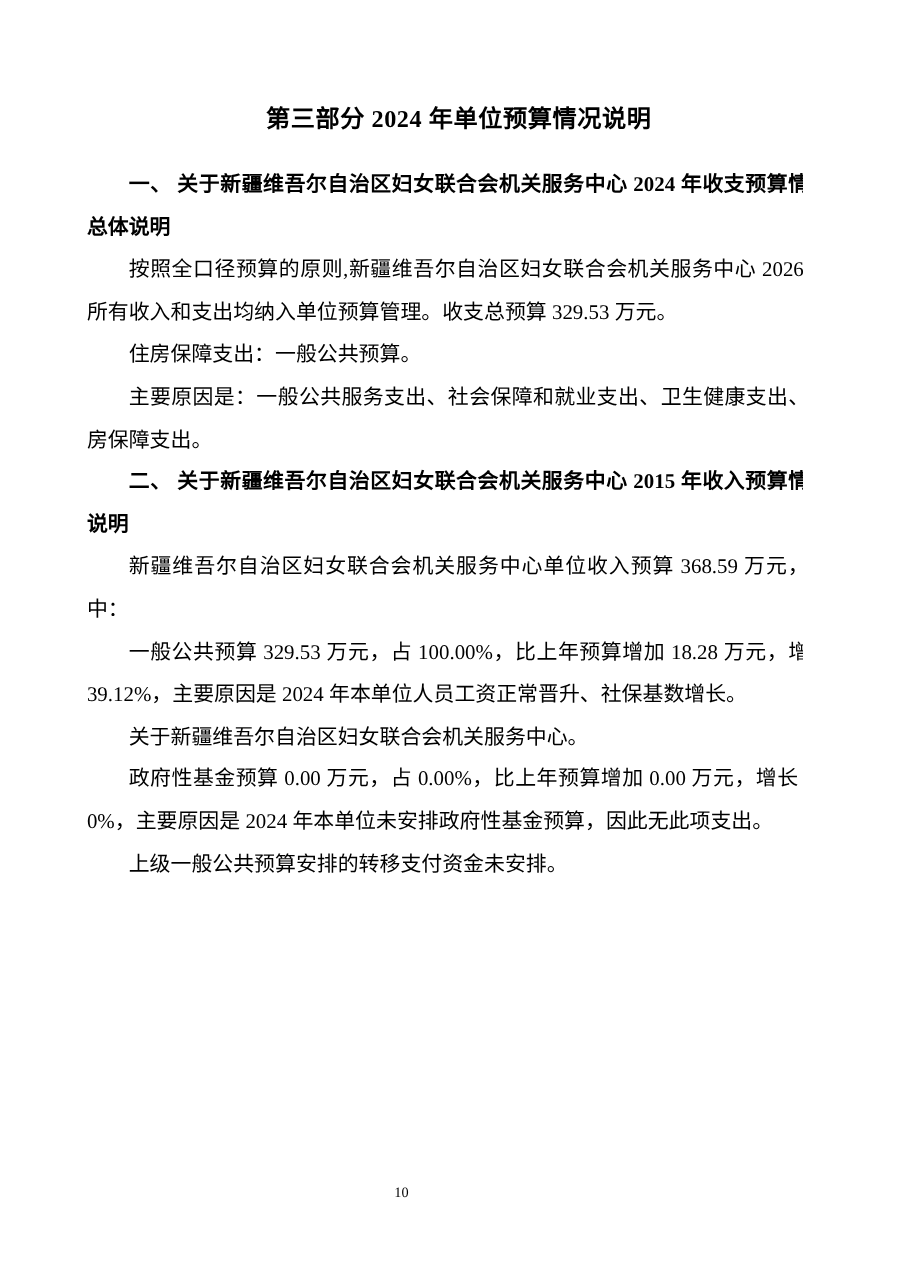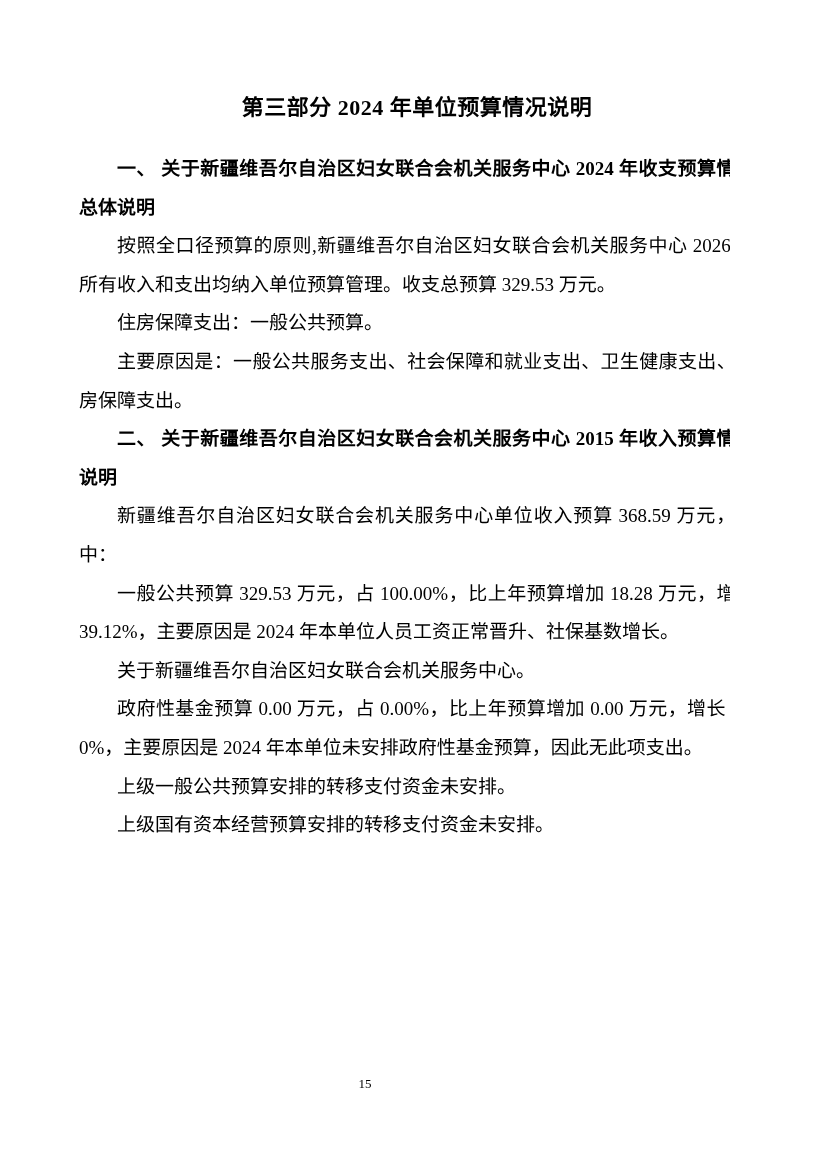--- a/index.html
+++ b/index.html
@@ -70,7 +70,6 @@
     <p class="para">关于新疆维吾尔自治区妇女联合会机关服务中心。</p>
     <p class="para">政府性基金预算 0.00 万元，占 0.00%，比上年预算增加 0.00 万元，增长 0.00%，主要原因是 2024 年本单位未安排政府性基金预算，因此无此项支出。</p>
     <p class="para">上级一般公共预算安排的转移支付资金未安排。</p>
-    <p class="para">上级国有资本经营预算安排的转移支付资金未安排。</p>
 
   </div>
 

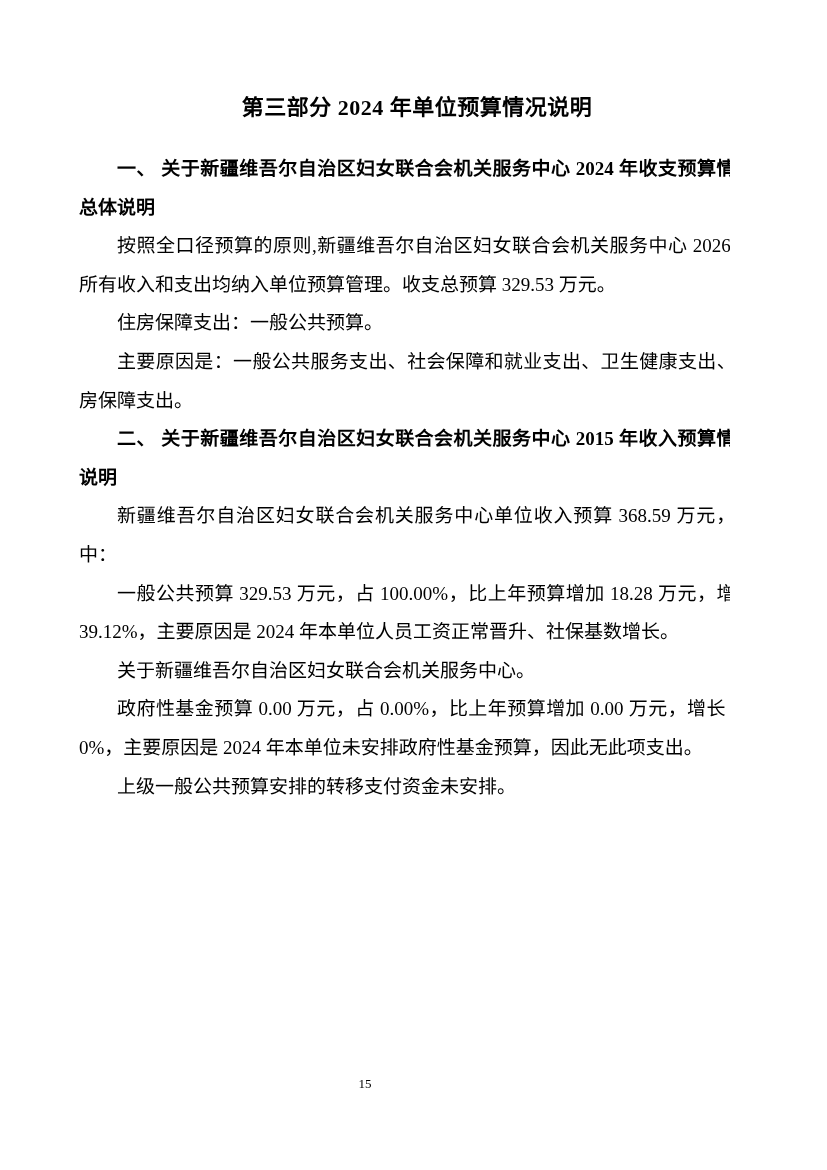--- a/index.html
+++ b/index.html
@@ -73,7 +73,7 @@
 
   </div>
 
-  <div class="page-number">15</div>
+  <div class="page-number">10</div>
 </div>
 
 </body></html>

